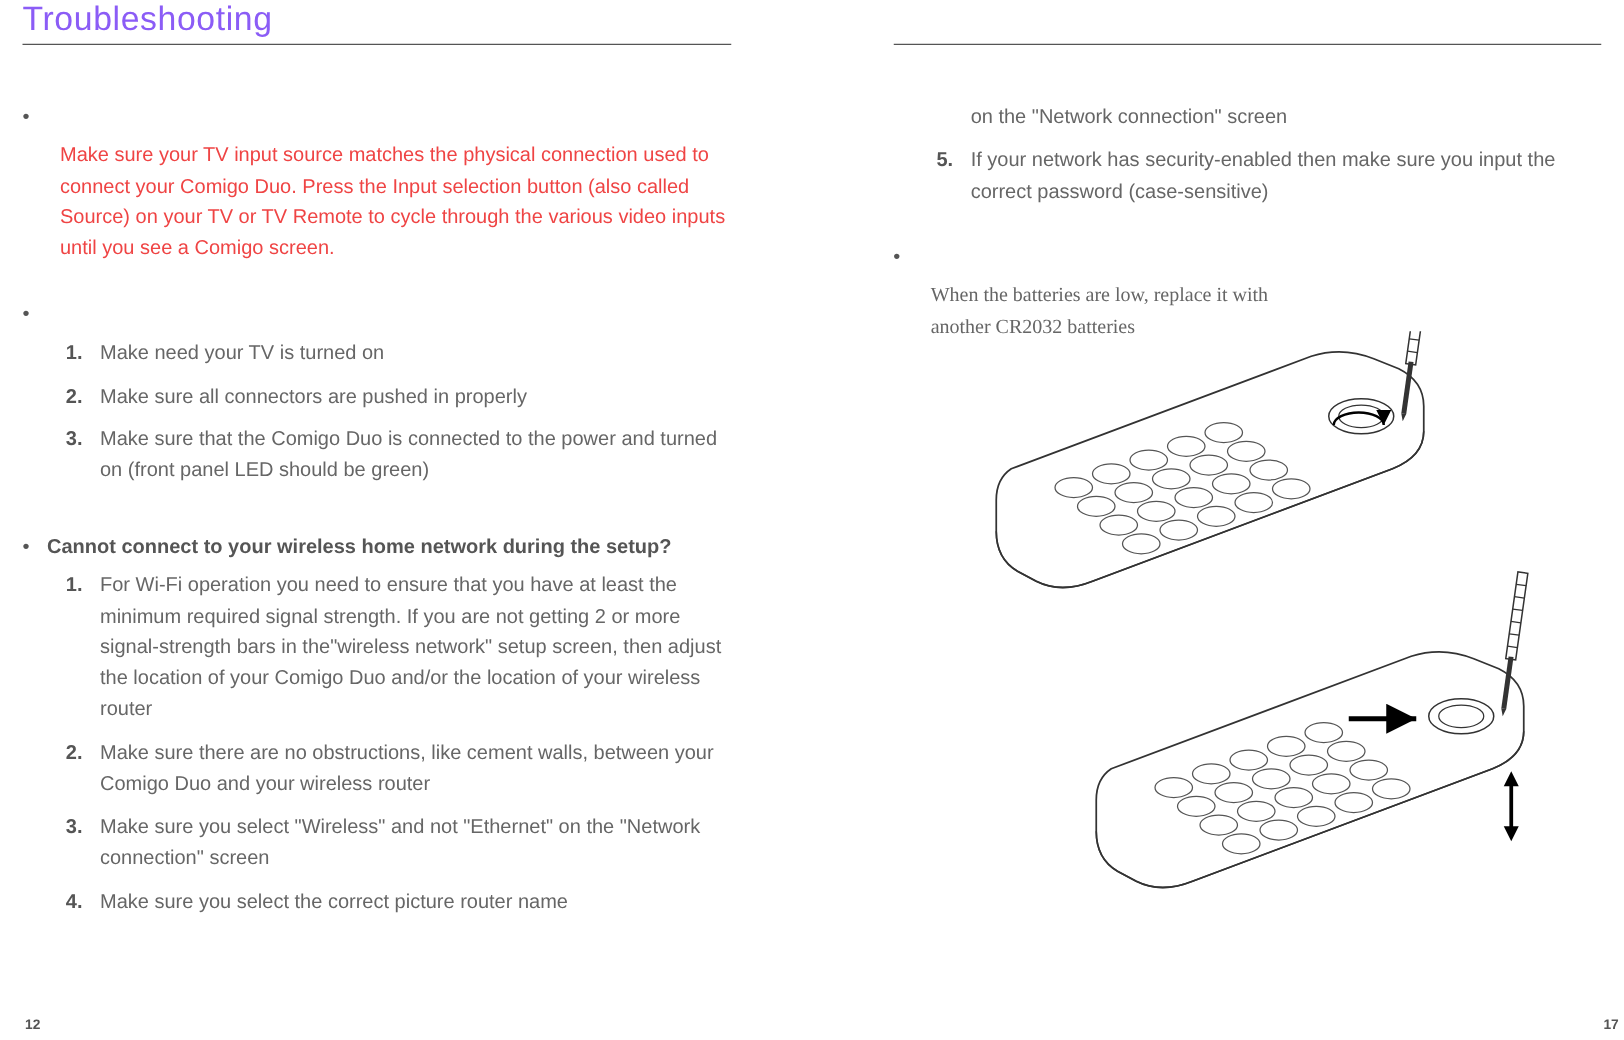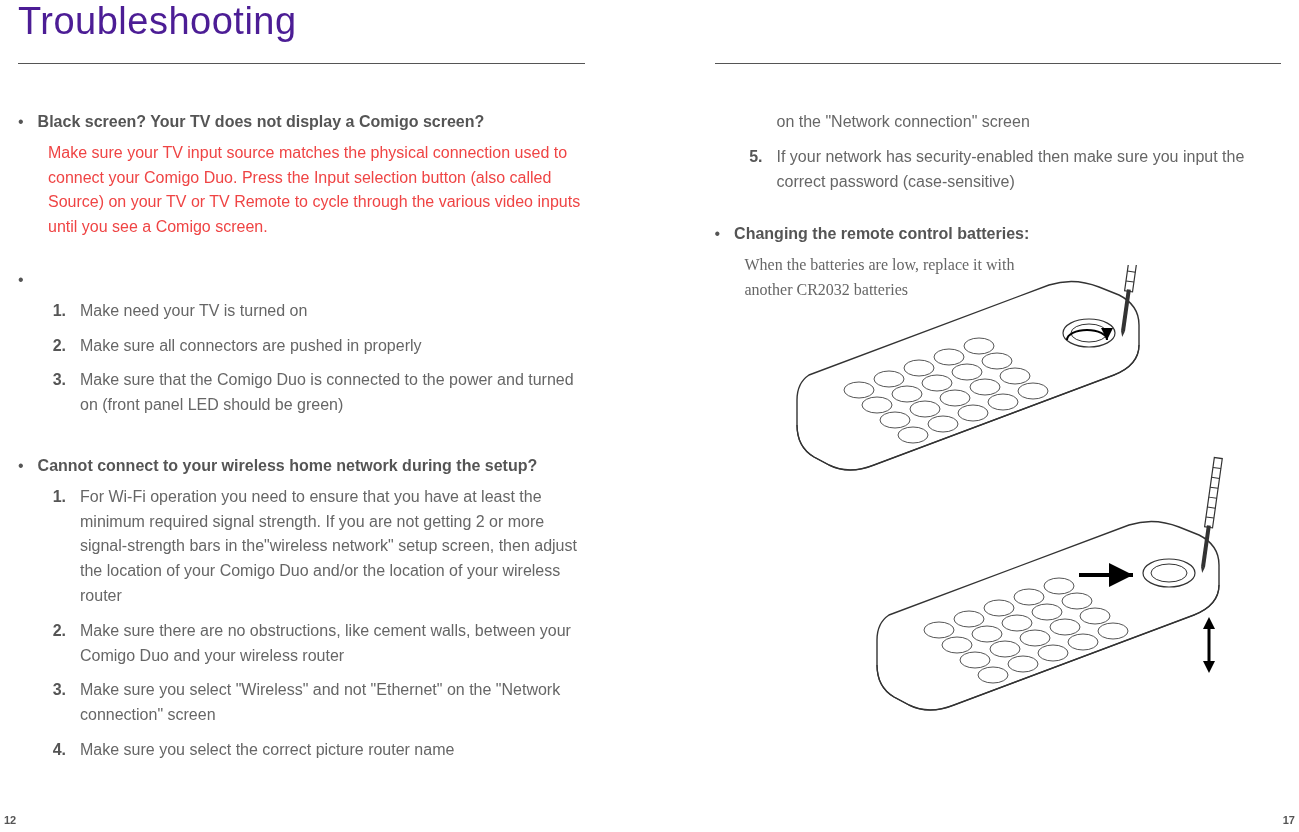--- a/index.html
+++ b/index.html
@@ -12,11 +12,11 @@
     position: relative;
   }
   h1 {
-    font-size: 38px;
+    font-size: 27px;
     font-weight: 400;
-    color: #4c1d95;
+    color: #8b5cf6;
     letter-spacing: 0.5px;
-    margin-bottom: 20px;
+    margin-bottom: 4px;
   }
   .rules {
     display: flex;

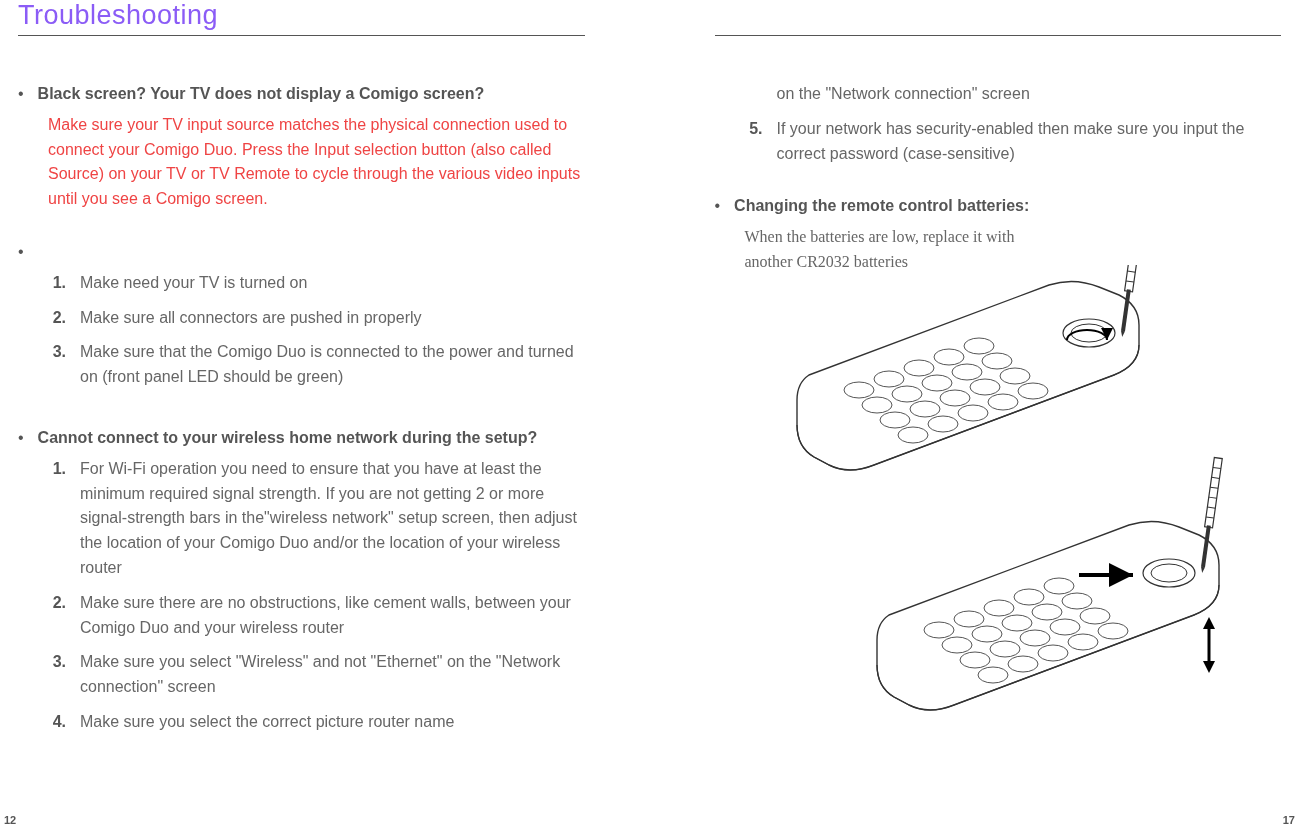--- a/index.html
+++ b/index.html
@@ -129,7 +129,6 @@
     <div class="section">
       <div class="section-head">
         <span class="bullet">•</span>
-        <span class="sec-title">Black screen? Your TV does not display a Comigo screen?</span>
       </div>
       <div class="sec-body">Make sure your TV input source matches the physical connection used to connect your Comigo Duo. Press the Input selection button (also called Source) on your TV or TV Remote to cycle through the various video inputs until you see a Comigo screen.</div>
     </div>

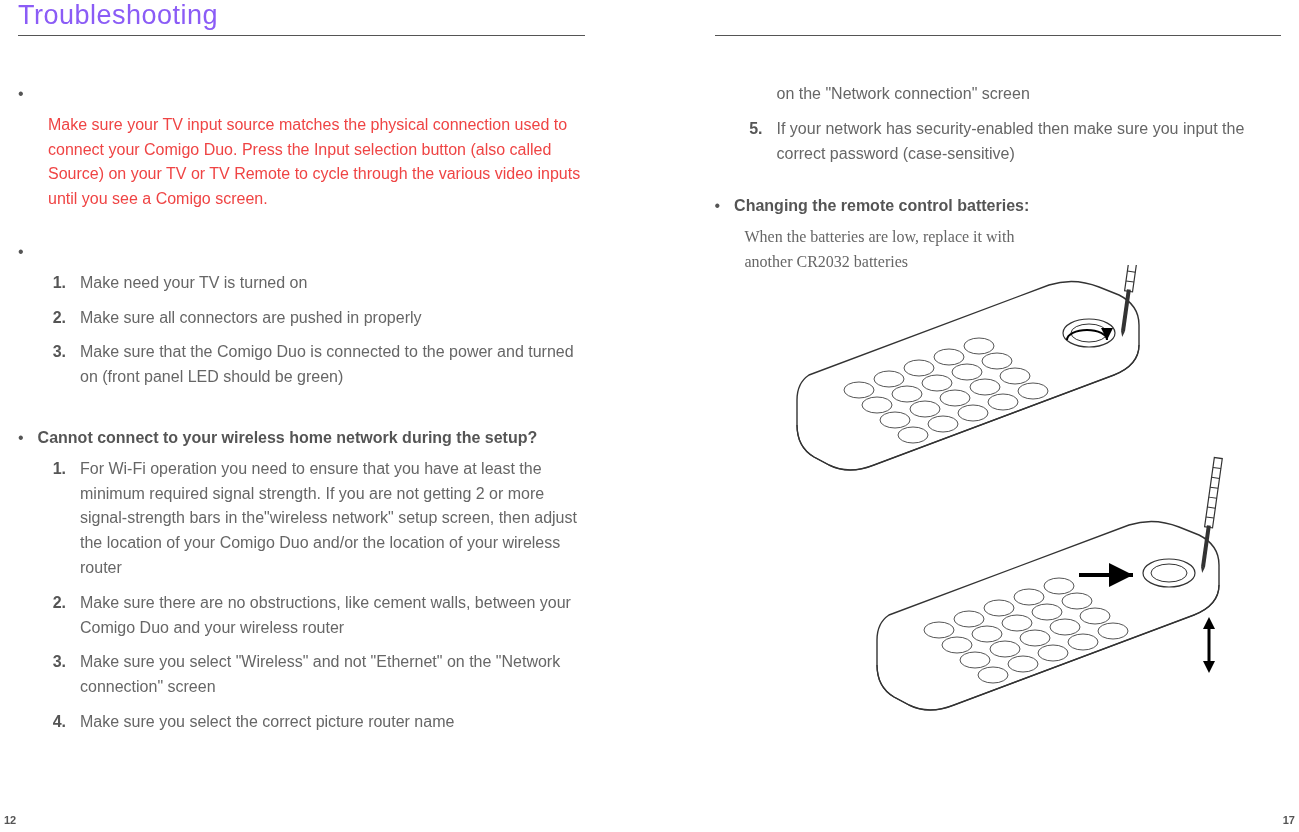--- a/index.html
+++ b/index.html
@@ -190,7 +190,6 @@
     <div class="section battery-block">
       <div class="section-head">
         <span class="bullet">•</span>
-        <span class="sec-title">Changing the remote control batteries:</span>
       </div>
       <div class="battery-text">When the batteries are low, replace it with another CR2032 batteries</div>
     </div>

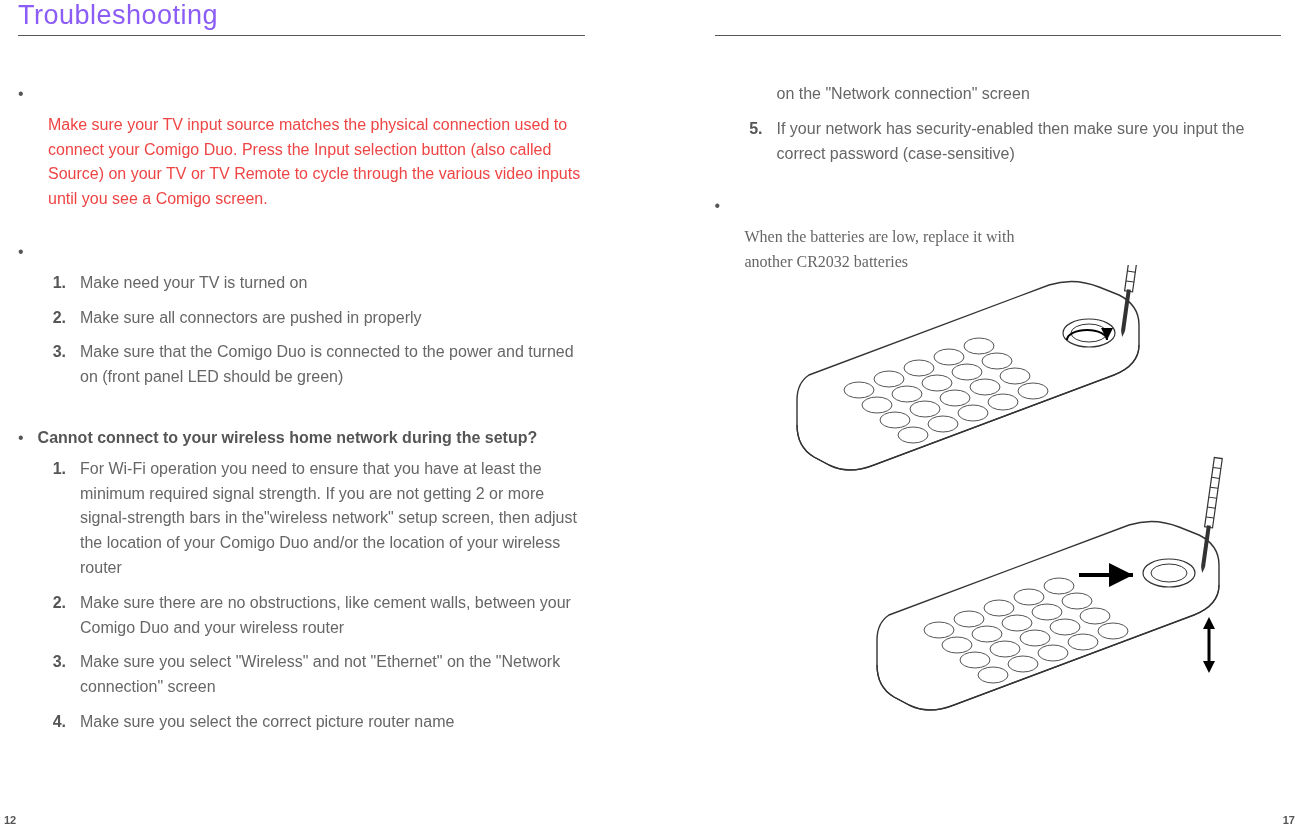--- a/index.html
+++ b/index.html
@@ -110,7 +110,7 @@
     font-weight: 700;
     color: #555;
   }
-  .pagenum.left { left: 4px; }
+  .pagenum.left { left: 20px; }
   .pagenum.right { right: 4px; }
 </style>
 </head>

